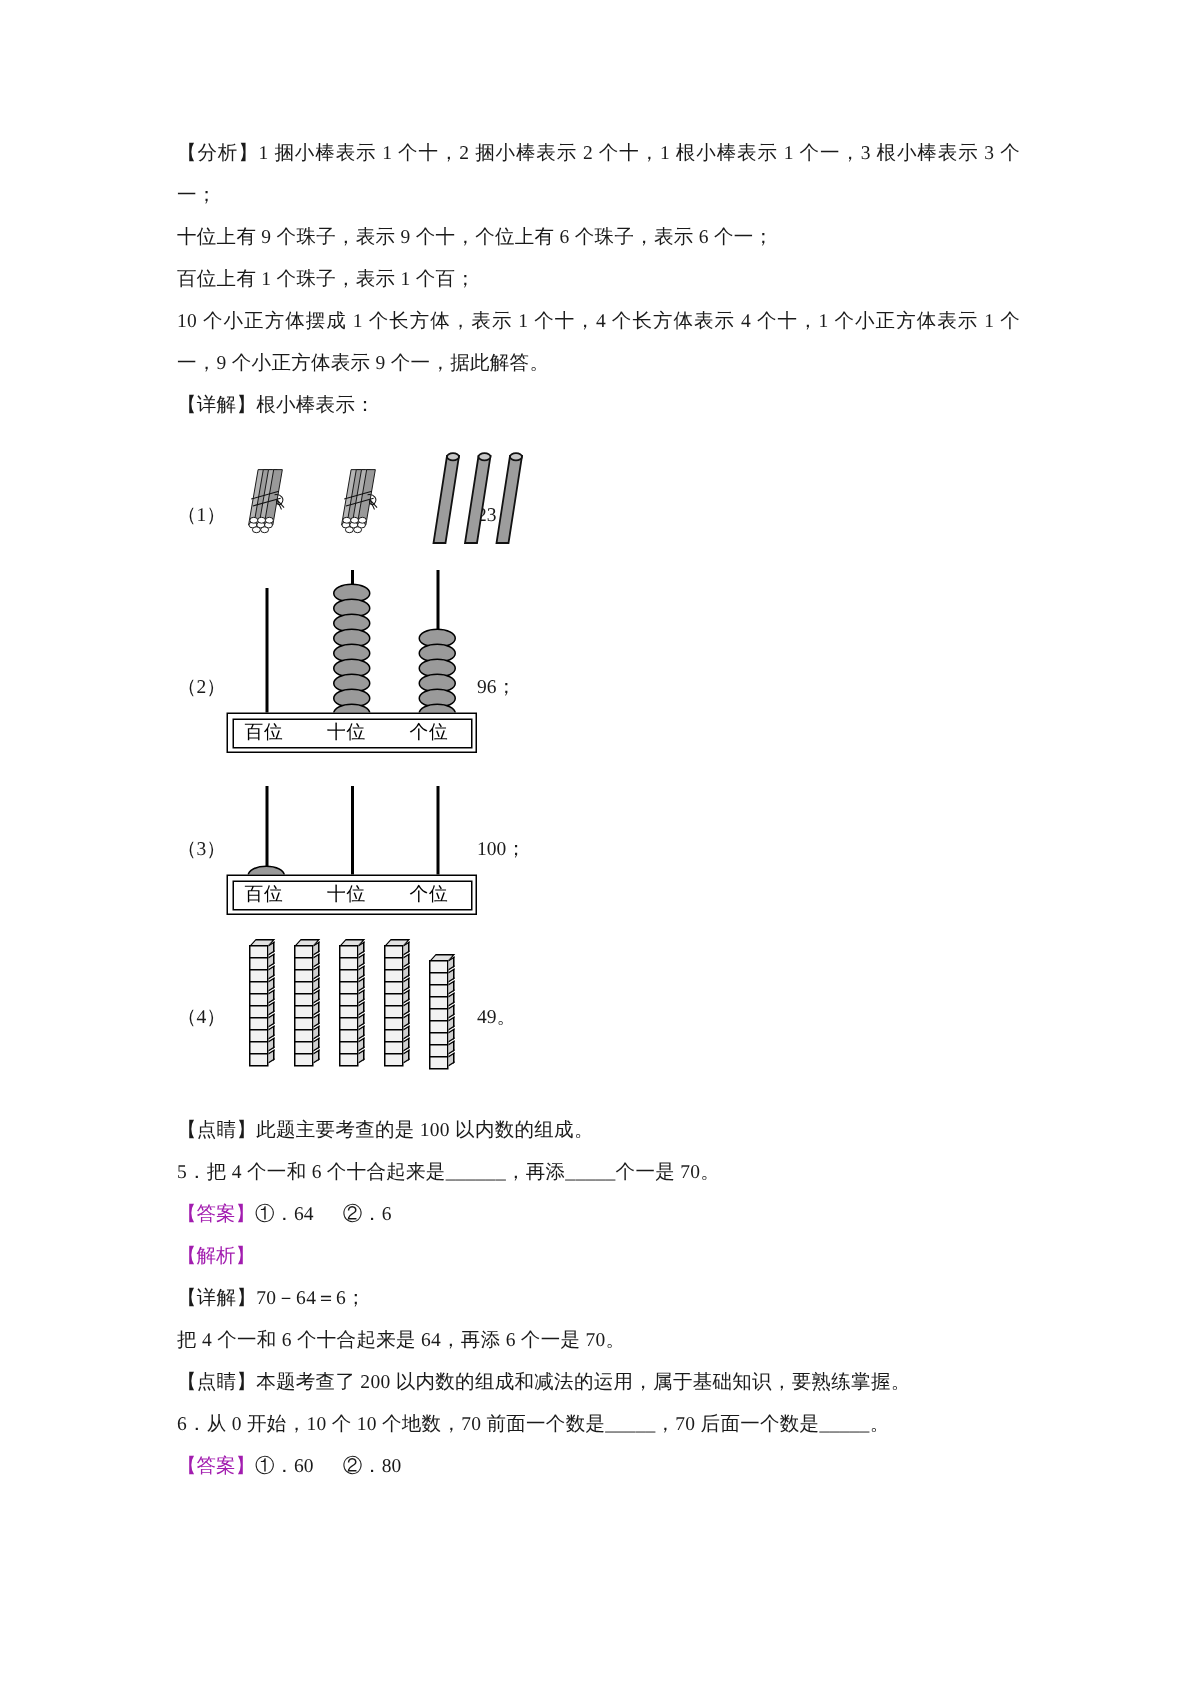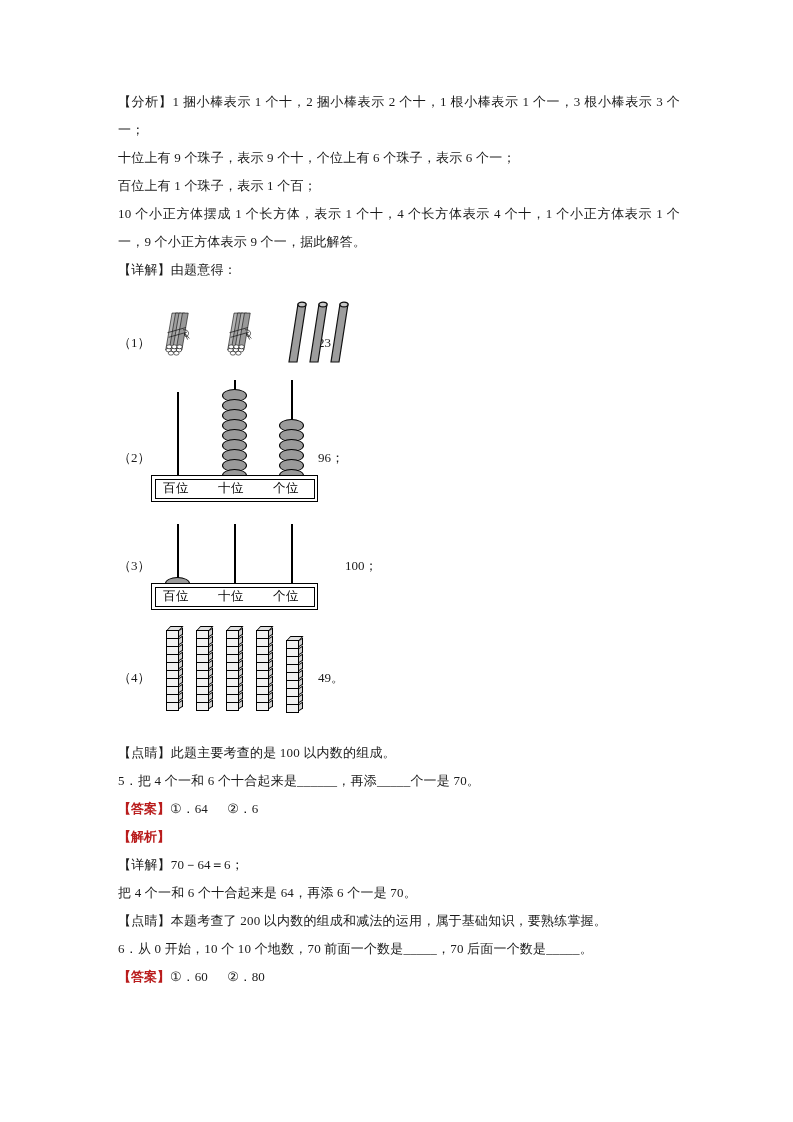--- a/index.html
+++ b/index.html
@@ -169,7 +169,7 @@
     <p class="para">十位上有 9 个珠子，表示 9 个十，个位上有 6 个珠子，表示 6 个一；</p>
     <p class="para">百位上有 1 个珠子，表示 1 个百；</p>
     <p class="para">10 个小正方体摆成 1 个长方体，表示 1 个十，4 个长方体表示 4 个十，1 个小正方体表示 1 个一，9 个小正方体表示 9 个一，据此解答。</p>
-    <p class="para">【详解】由题意得：</p>
+    <p class="para">【详解】根小棒表示：</p>
 
     <div class="figure">
 

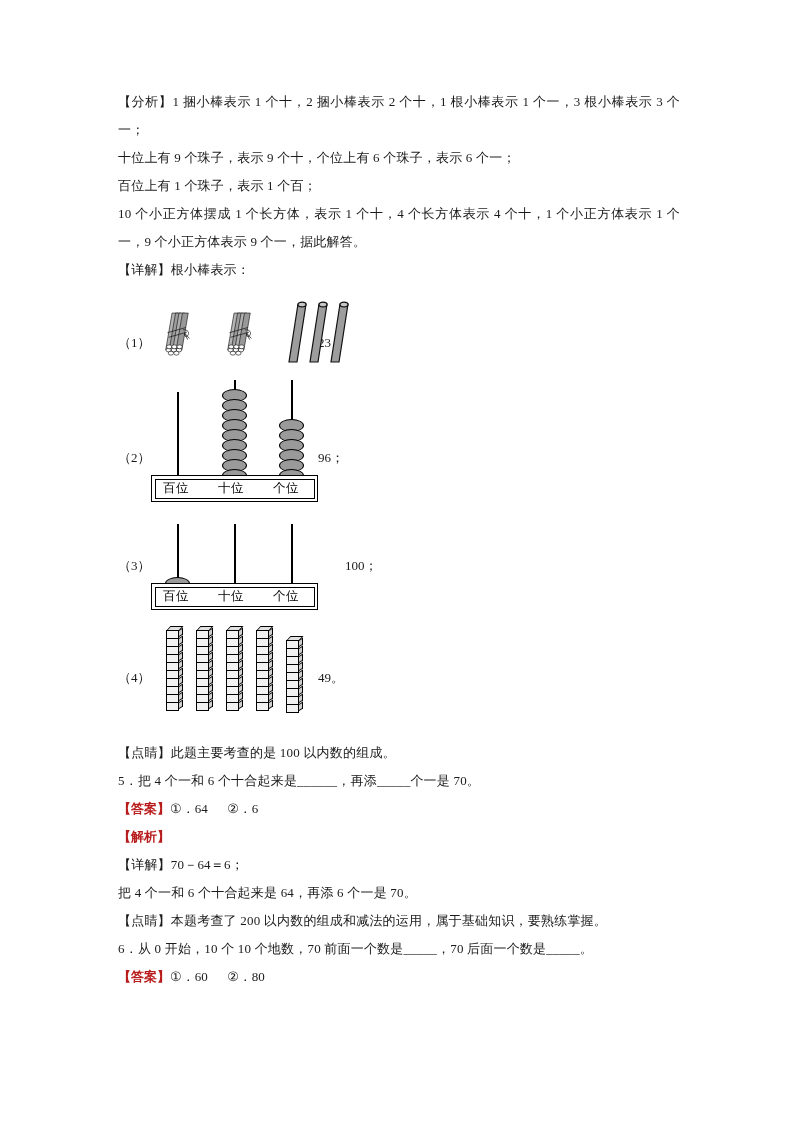--- a/index.html
+++ b/index.html
@@ -269,7 +269,7 @@
       <span class="pv-label" style="left:155px; top:196px;">个位</span>
 
       <span class="row-label" style="left:0px; top:273px;">（3）</span>
-      <span class="row-value" style="left:200px; top:273px;margin-left:27px;">100；</span>
+      <span class="row-value" style="left:200px; top:273px;">100；</span>
 
       <div class="rod" style="left:59px; top:240px; height:60px;"></div>
       <div class="rod" style="left:116px; top:240px; height:60px;"></div>

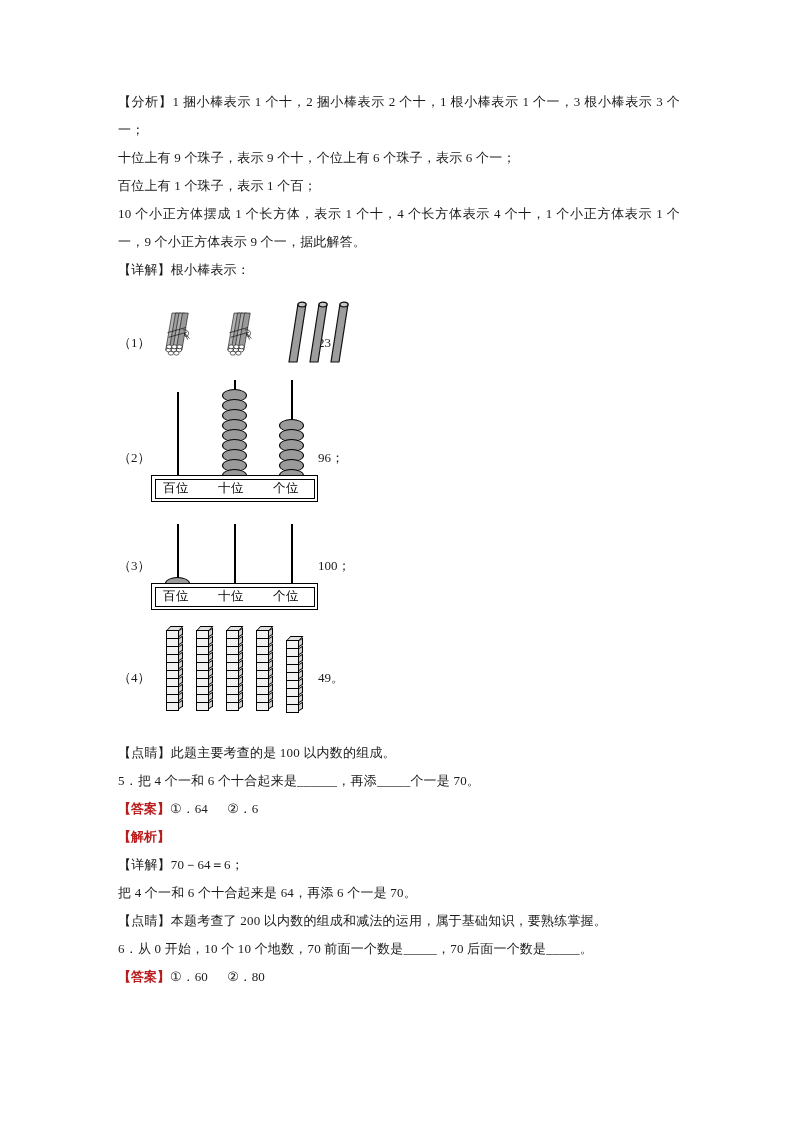--- a/index.html
+++ b/index.html
@@ -35,8 +35,7 @@
     white-space: normal;
   }
   .tag-blue {
-    color: #b91c1c;
-    font-weight: bold;
+    color: #a21caf;
   }
   .ans-line {
     font-size: 13.0px;

